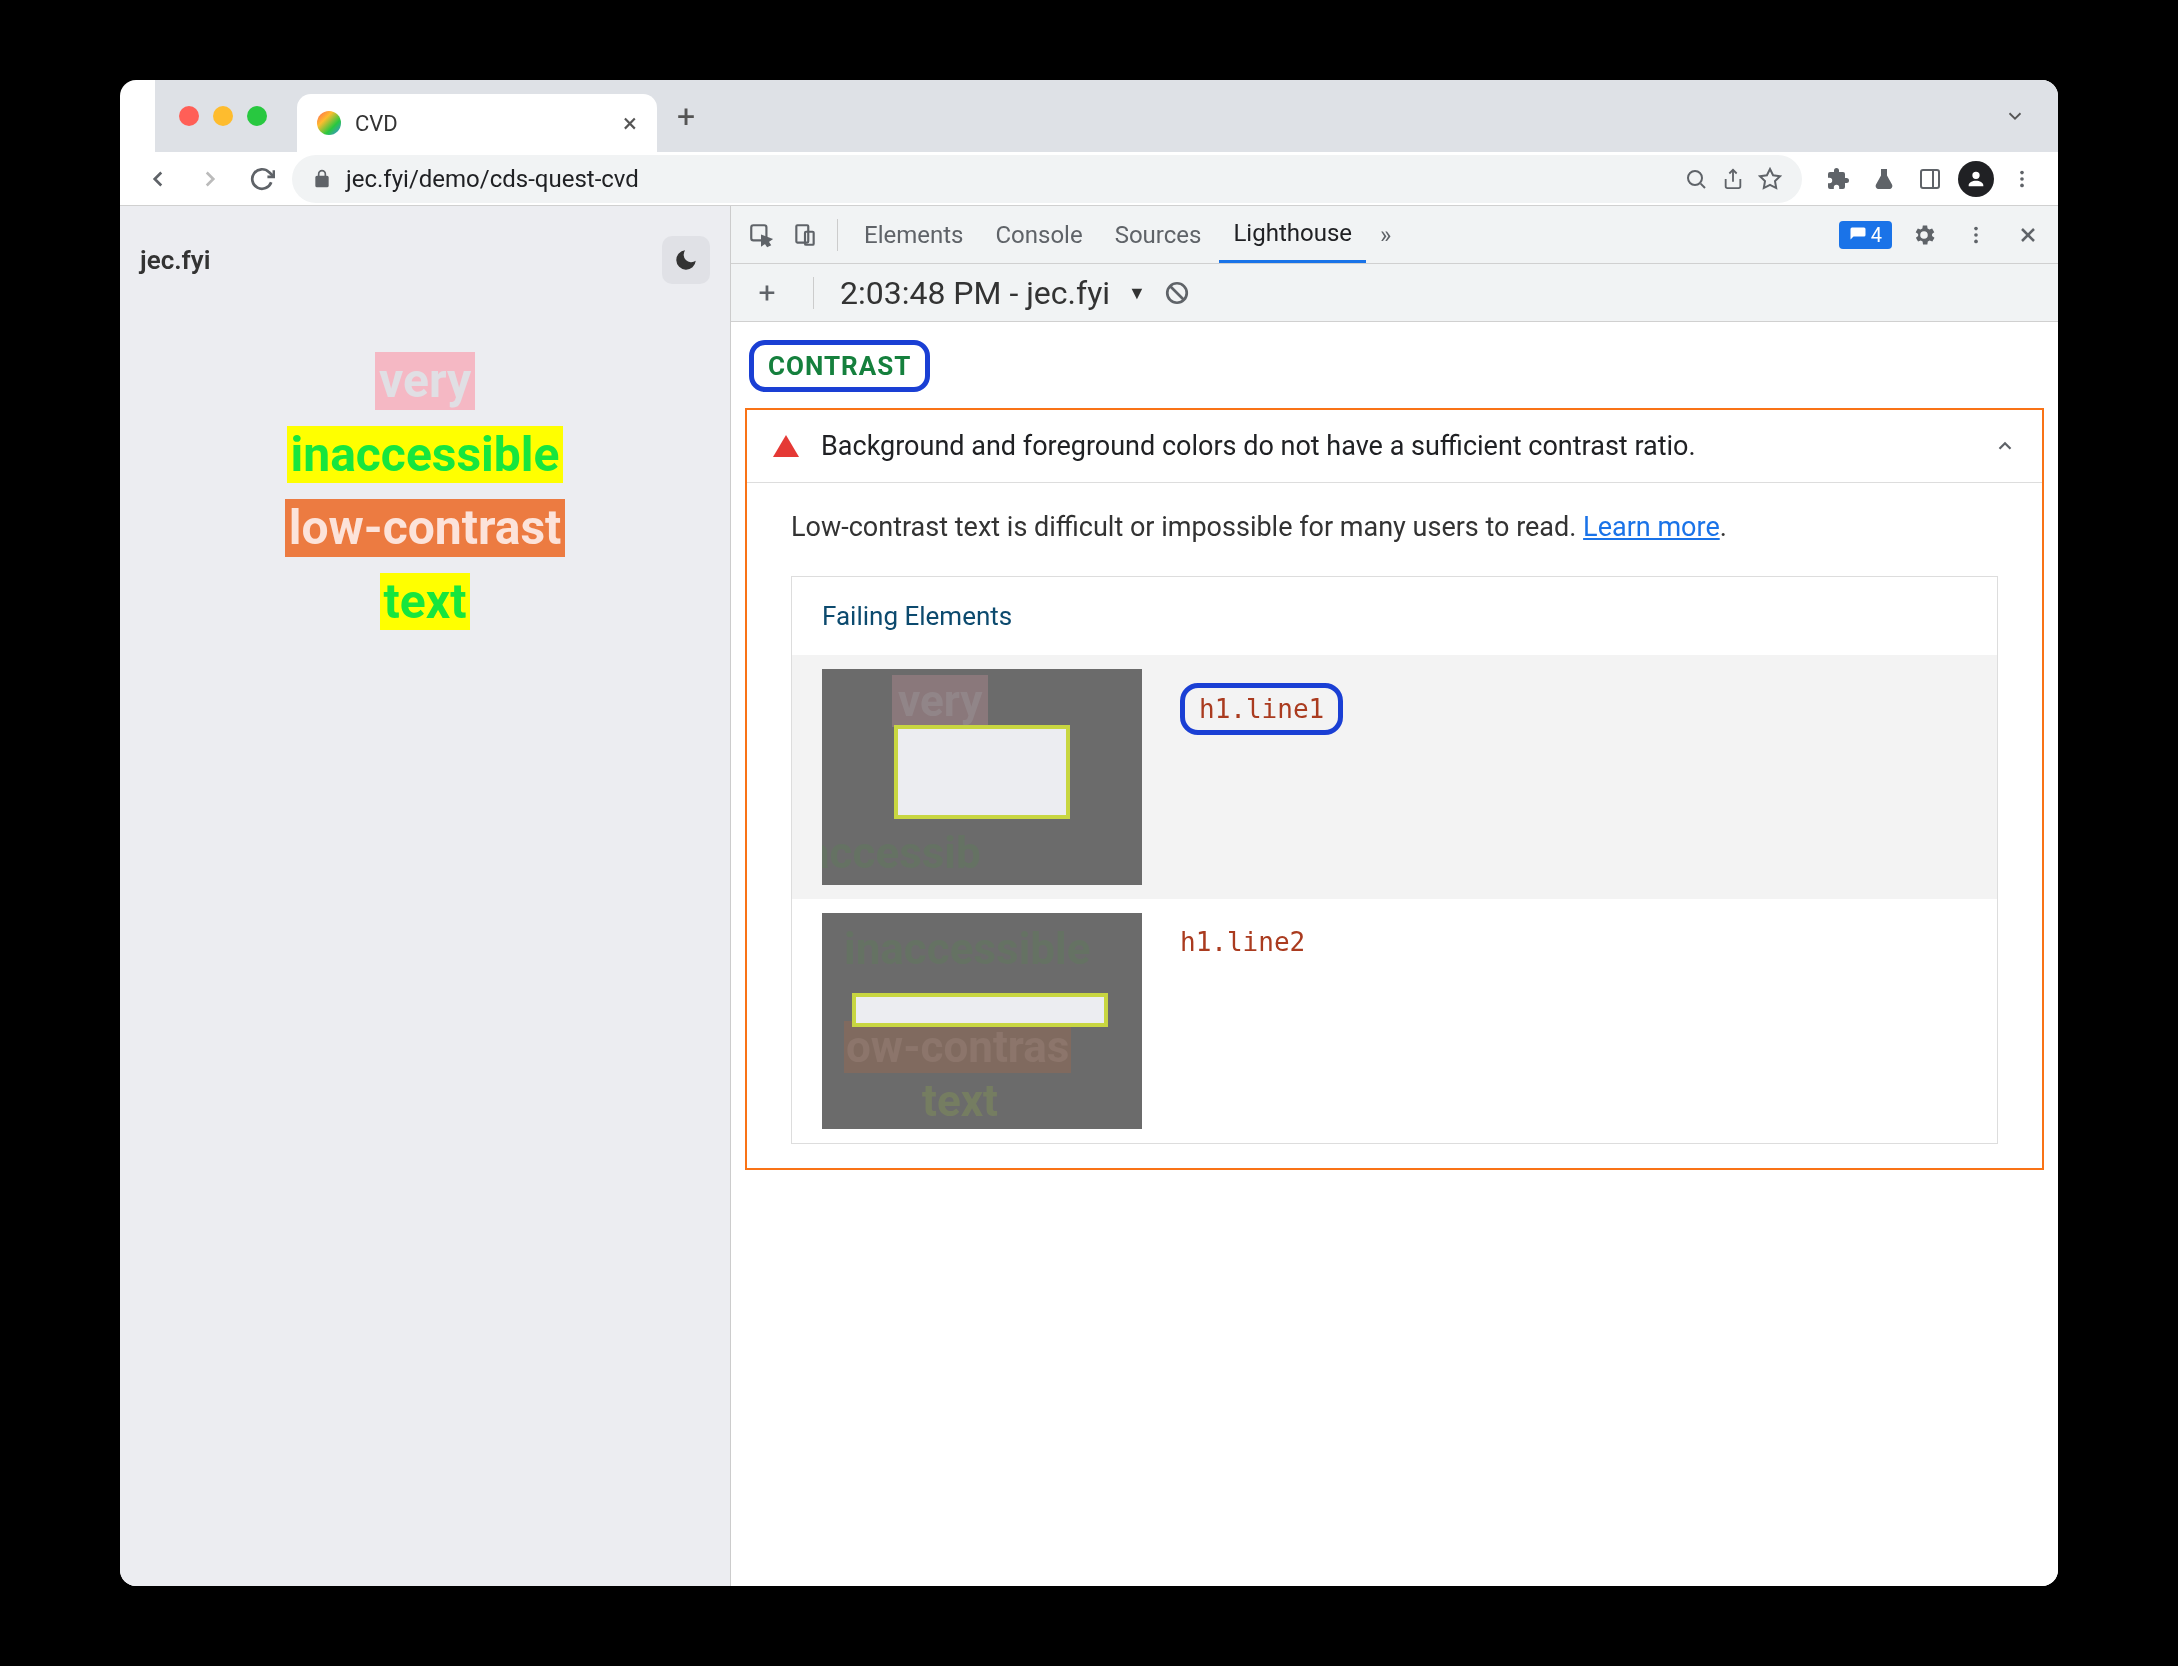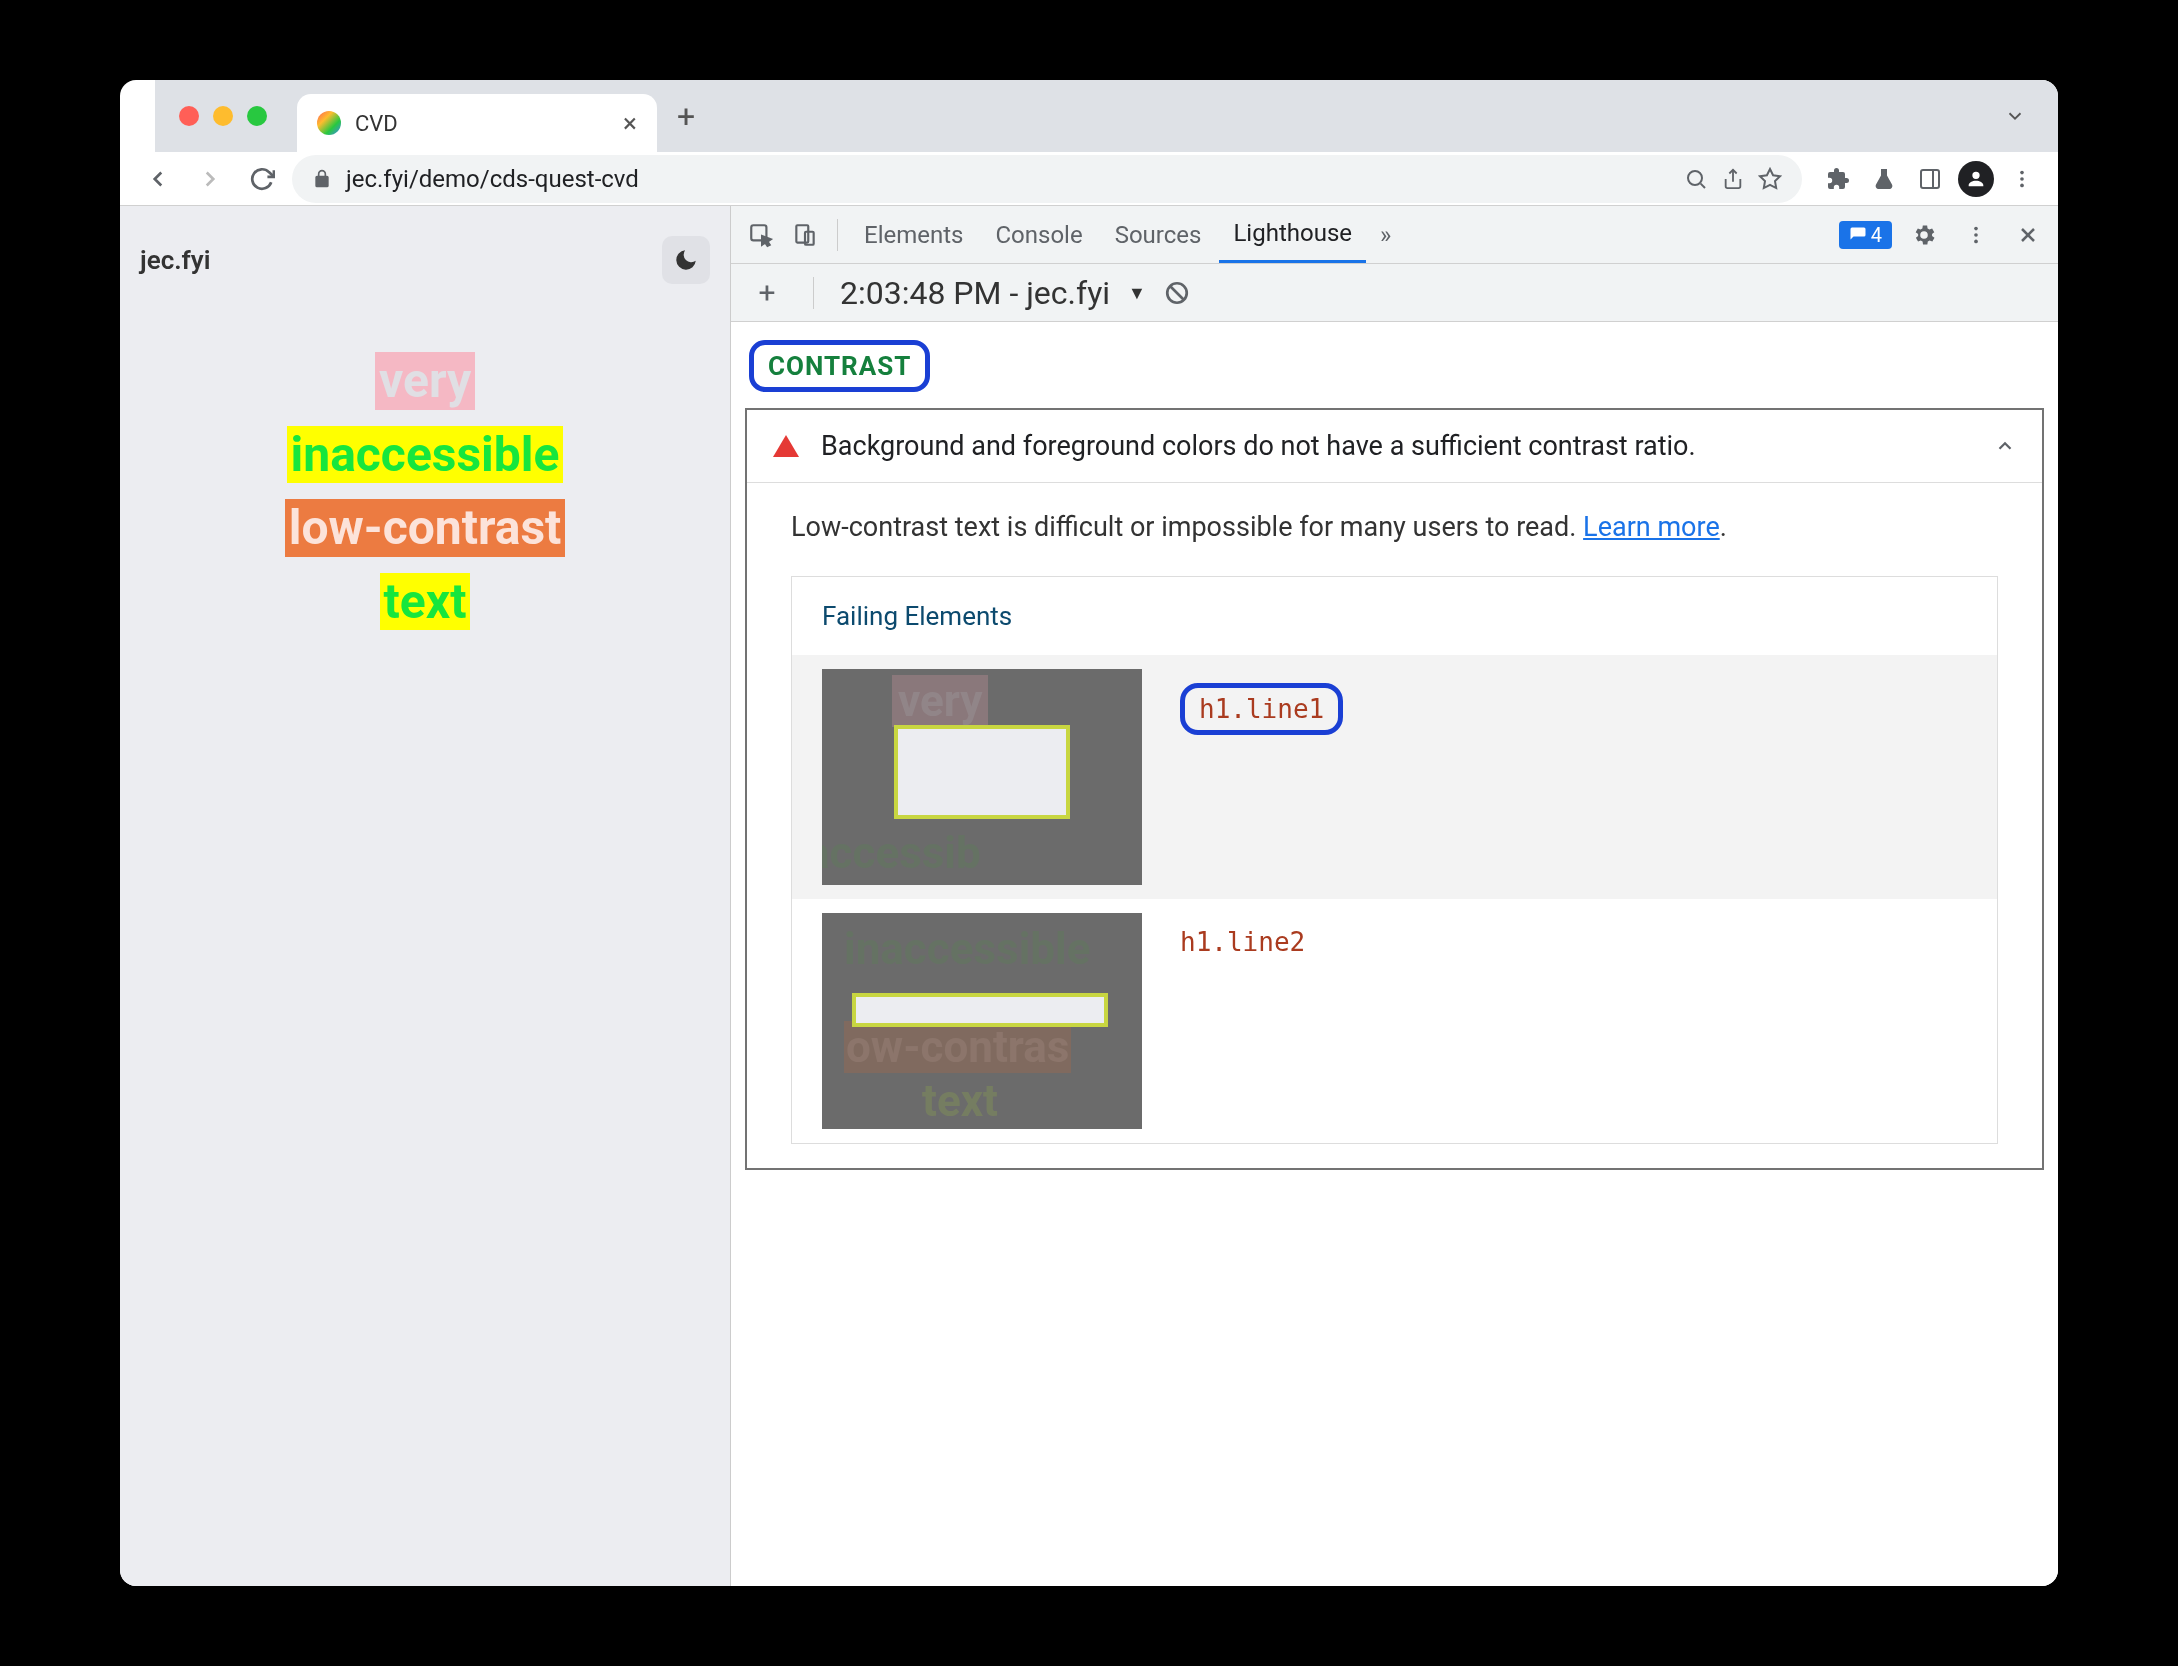--- a/index.html
+++ b/index.html
@@ -72,7 +72,7 @@
 .contrast-chip { display: inline-block; border: 5px solid #1a3fd4; border-radius: 16px; padding: 6px 14px; margin: 8px 4px 16px 4px; }
 .contrast-chip span { font-size: 26px; font-weight: 700; color: #15803d; letter-spacing: 1px; }
 
-.audit-card { border: 2px solid #737373; background: #fff; }
+.audit-card { border: 2px solid #f97316; background: #fff; }
 .audit-head { display: flex; align-items: center; padding: 20px 26px; gap: 22px; cursor: pointer; }
 .tri-warn { width: 0; height: 0; border-left: 13px solid transparent; border-right: 13px solid transparent; border-bottom: 22px solid #e53935; }
 .audit-title { font-size: 27px; color: #202124; flex: 1; }

